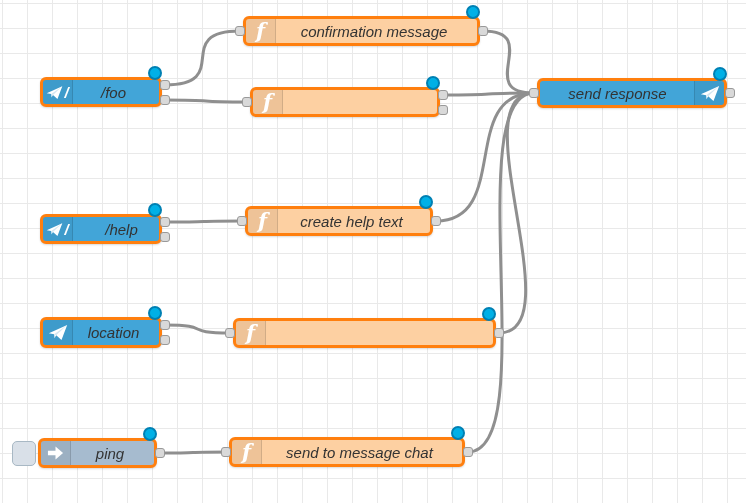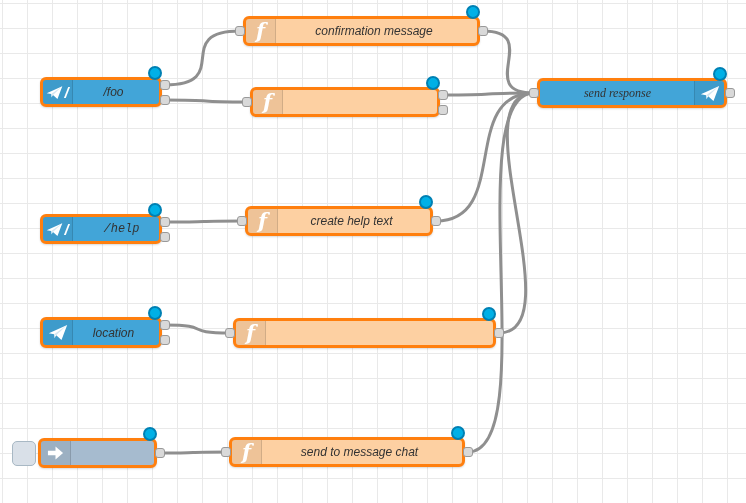--- a/index.html
+++ b/index.html
@@ -25,7 +25,7 @@
   .icon-box.right{right:0;border-left:1px solid rgba(0,0,0,.12);border-radius:0 3px 3px 0}
   .label{
     position:absolute;top:0;bottom:0;display:flex;align-items:center;justify-content:center;
-    font-style:italic;font-size:12px;color:#333;white-space:nowrap;
+    font-style:italic;font-size:15px;color:#333;white-space:nowrap;
   }
   .port{
     position:absolute;width:10px;height:10px;box-sizing:border-box;

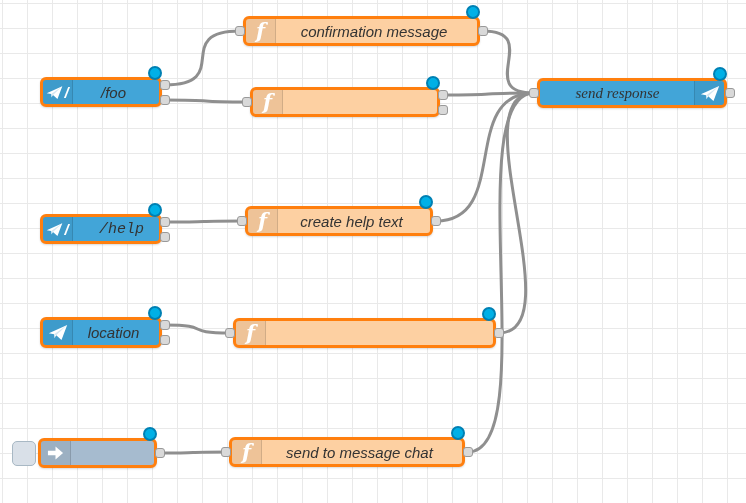--- a/index.html
+++ b/index.html
@@ -96,7 +96,7 @@
           <path d="M23 1 L7.4 12 L9.8 13.4 Z" fill="#d4e6f1"></path>
         </svg>
       </div>
-      <div class="label" style="left: 0; right: 29px; font-family: Liberation Serif, serif;">send response</div>
+      <div class="label" style="left: 0; right: 29px;">send response</div>
       <div class="port" style="left: -11px; top: 7px;"></div>
       <div class="port" style="right: -11px; top: 7px;"></div>
       <div class="dot" style="left: 173px; top: -14px; background: rgb(0, 176, 230); border-color: rgb(0, 128, 179);"></div>

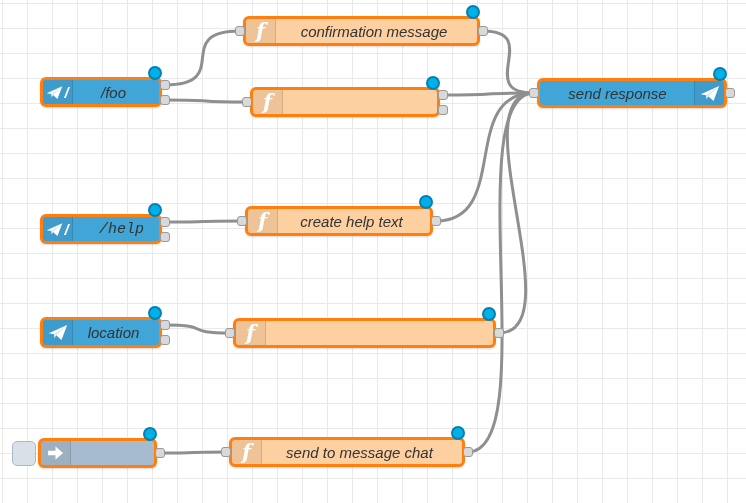--- a/index.html
+++ b/index.html
@@ -109,7 +109,7 @@
         </svg>
         <span class="slash">/</span>
       </div>
-      <div class="label" style="left: 45px; right: 4px; font-family: Liberation Mono, monospace;">/help</div>
+      <div class="label" style="left: 45px; right: 4px;">/help</div>
       <div class="port" style="right: -11px; top: 0px;"></div>
       <div class="port" style="right: -11px; top: 15px;"></div>
       <div class="dot" style="left: 105px; top: -14px; background: rgb(0, 176, 230); border-color: rgb(0, 128, 179);"></div>

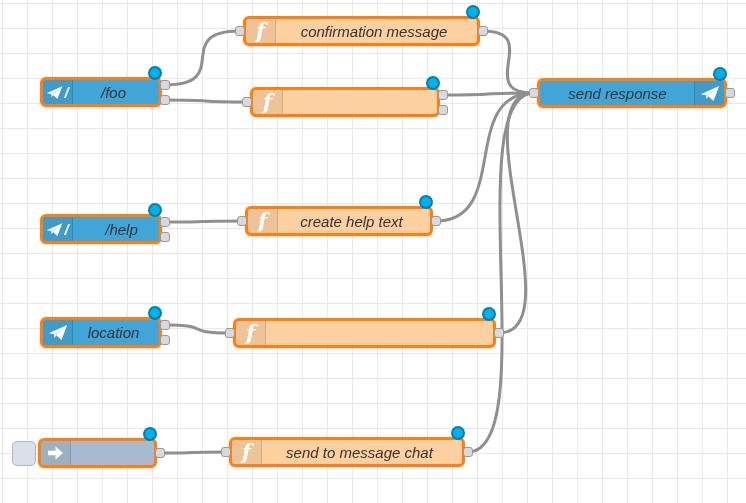--- a/index.html
+++ b/index.html
@@ -149,6 +149,7 @@
           <path d="M1 5.5 H9 V1 L17 8 L9 15 V10.5 H1 Z" fill="#ffffff"></path>
         </svg>
       </div>
+      <div class="label" style="left: 29px; right: 4px;">ping</div>
       <div class="port" style="right: -11px; top: 7px;"></div>
       <div class="dot" style="left: 102px; top: -14px; background: rgb(0, 176, 230); border-color: rgb(0, 128, 179);"></div>
     </div>

